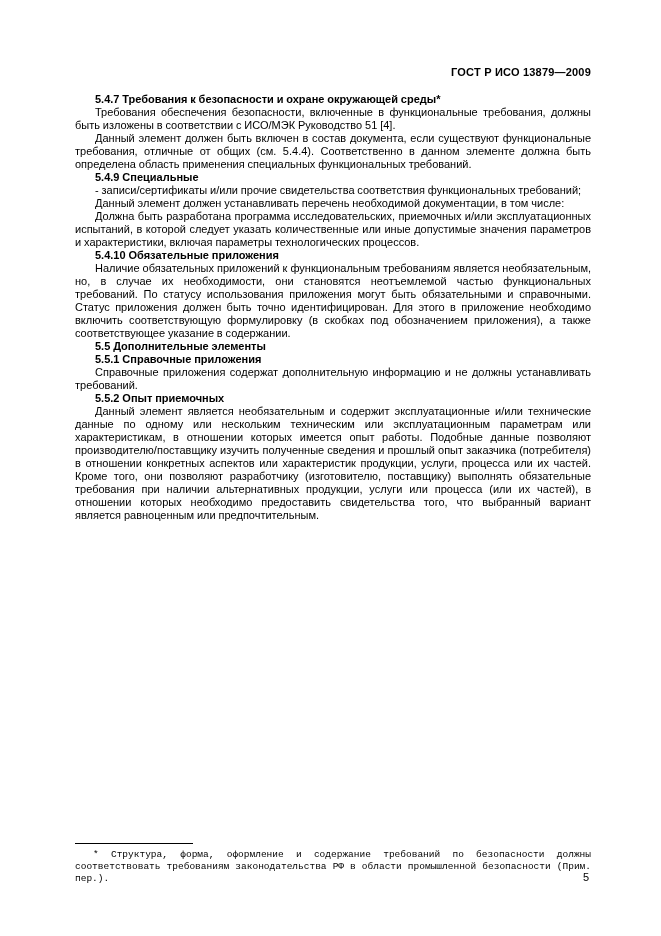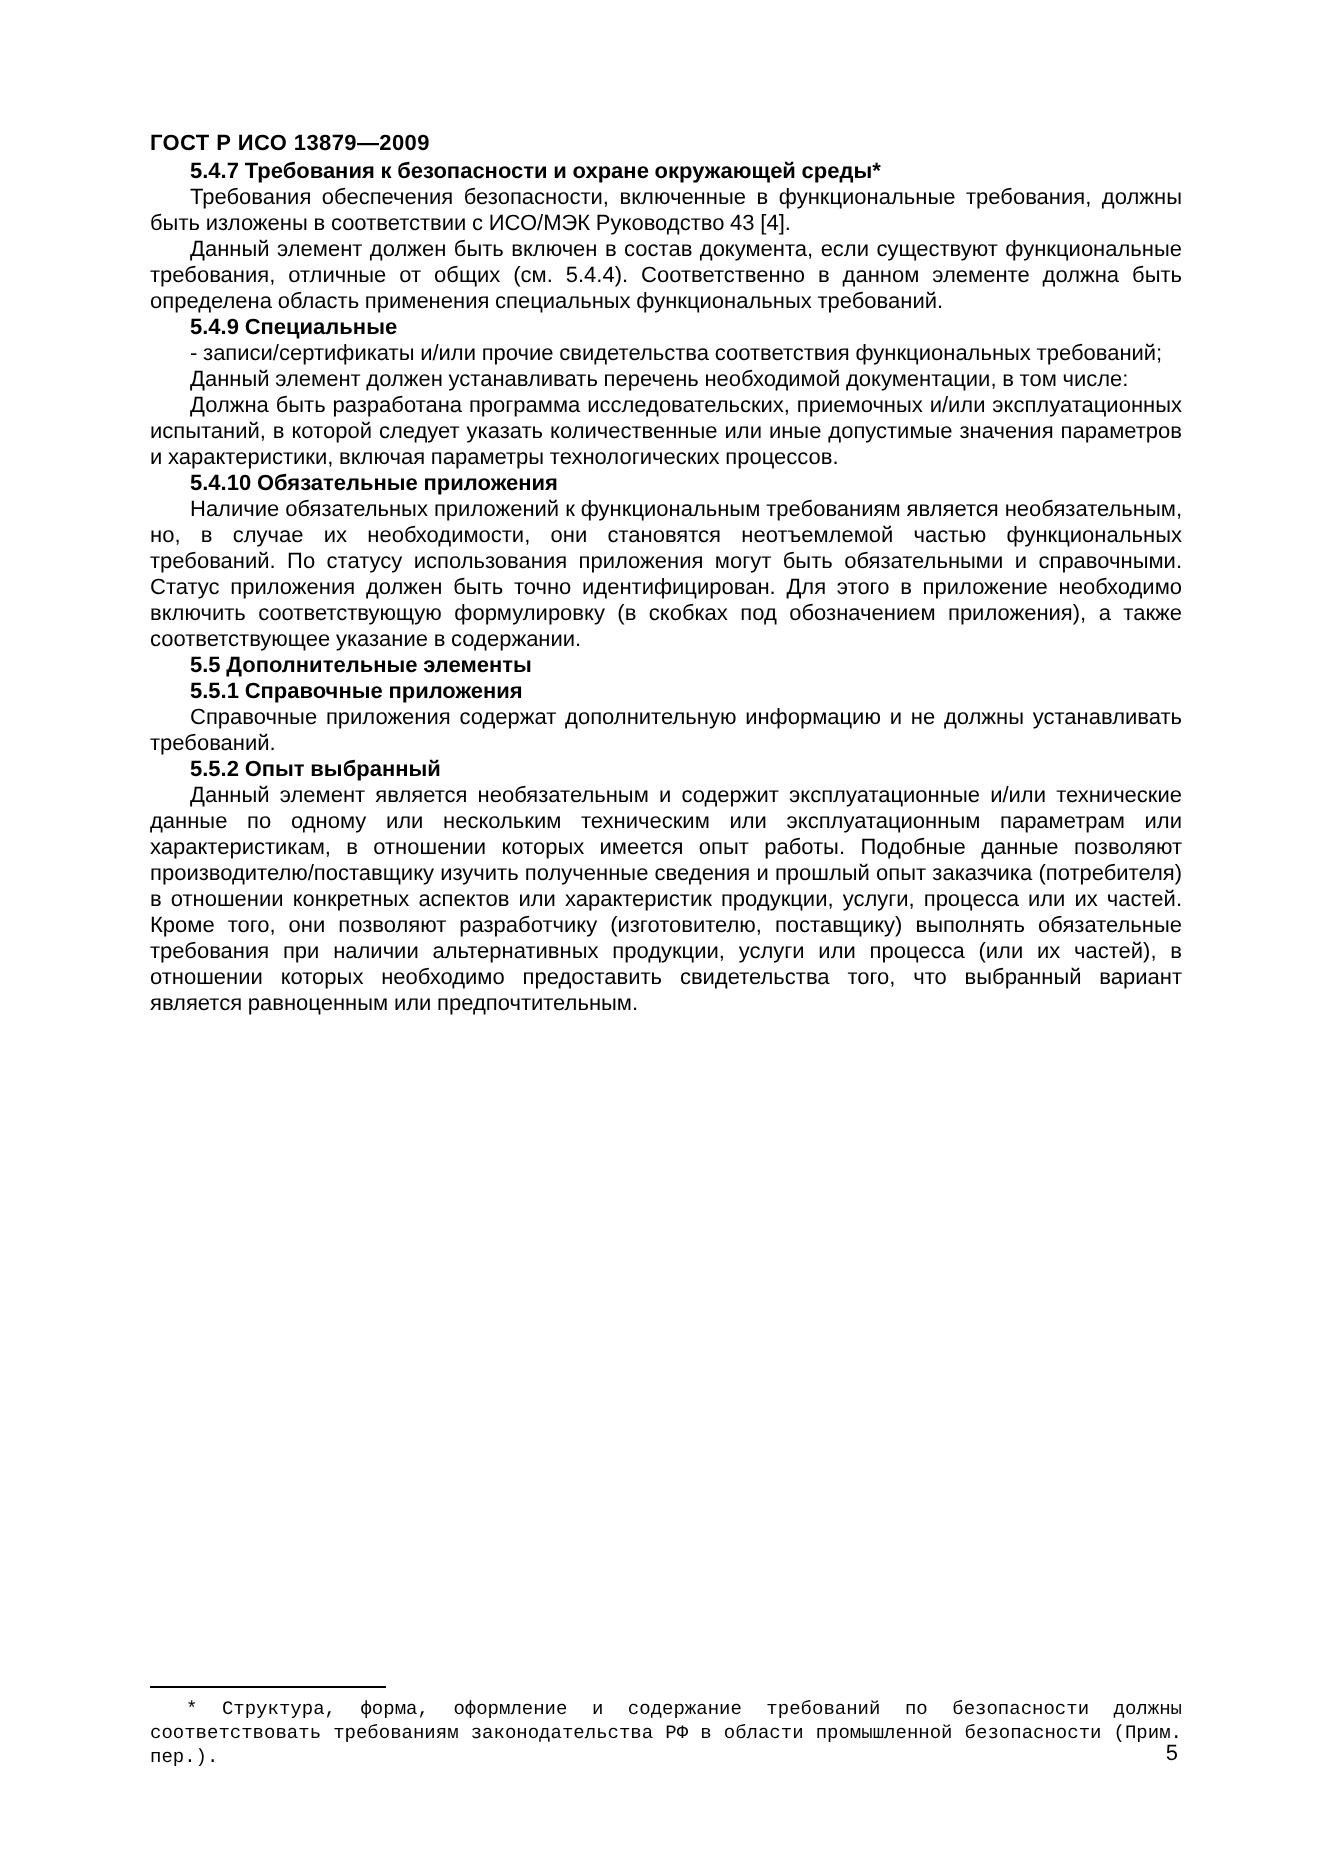--- a/index.html
+++ b/index.html
@@ -17,6 +17,8 @@
     color: #000;
   }
   .header {
+    text-align: right;
+    margin-bottom: 13px;
   }
   .doc-code {
     font-size: 11px;

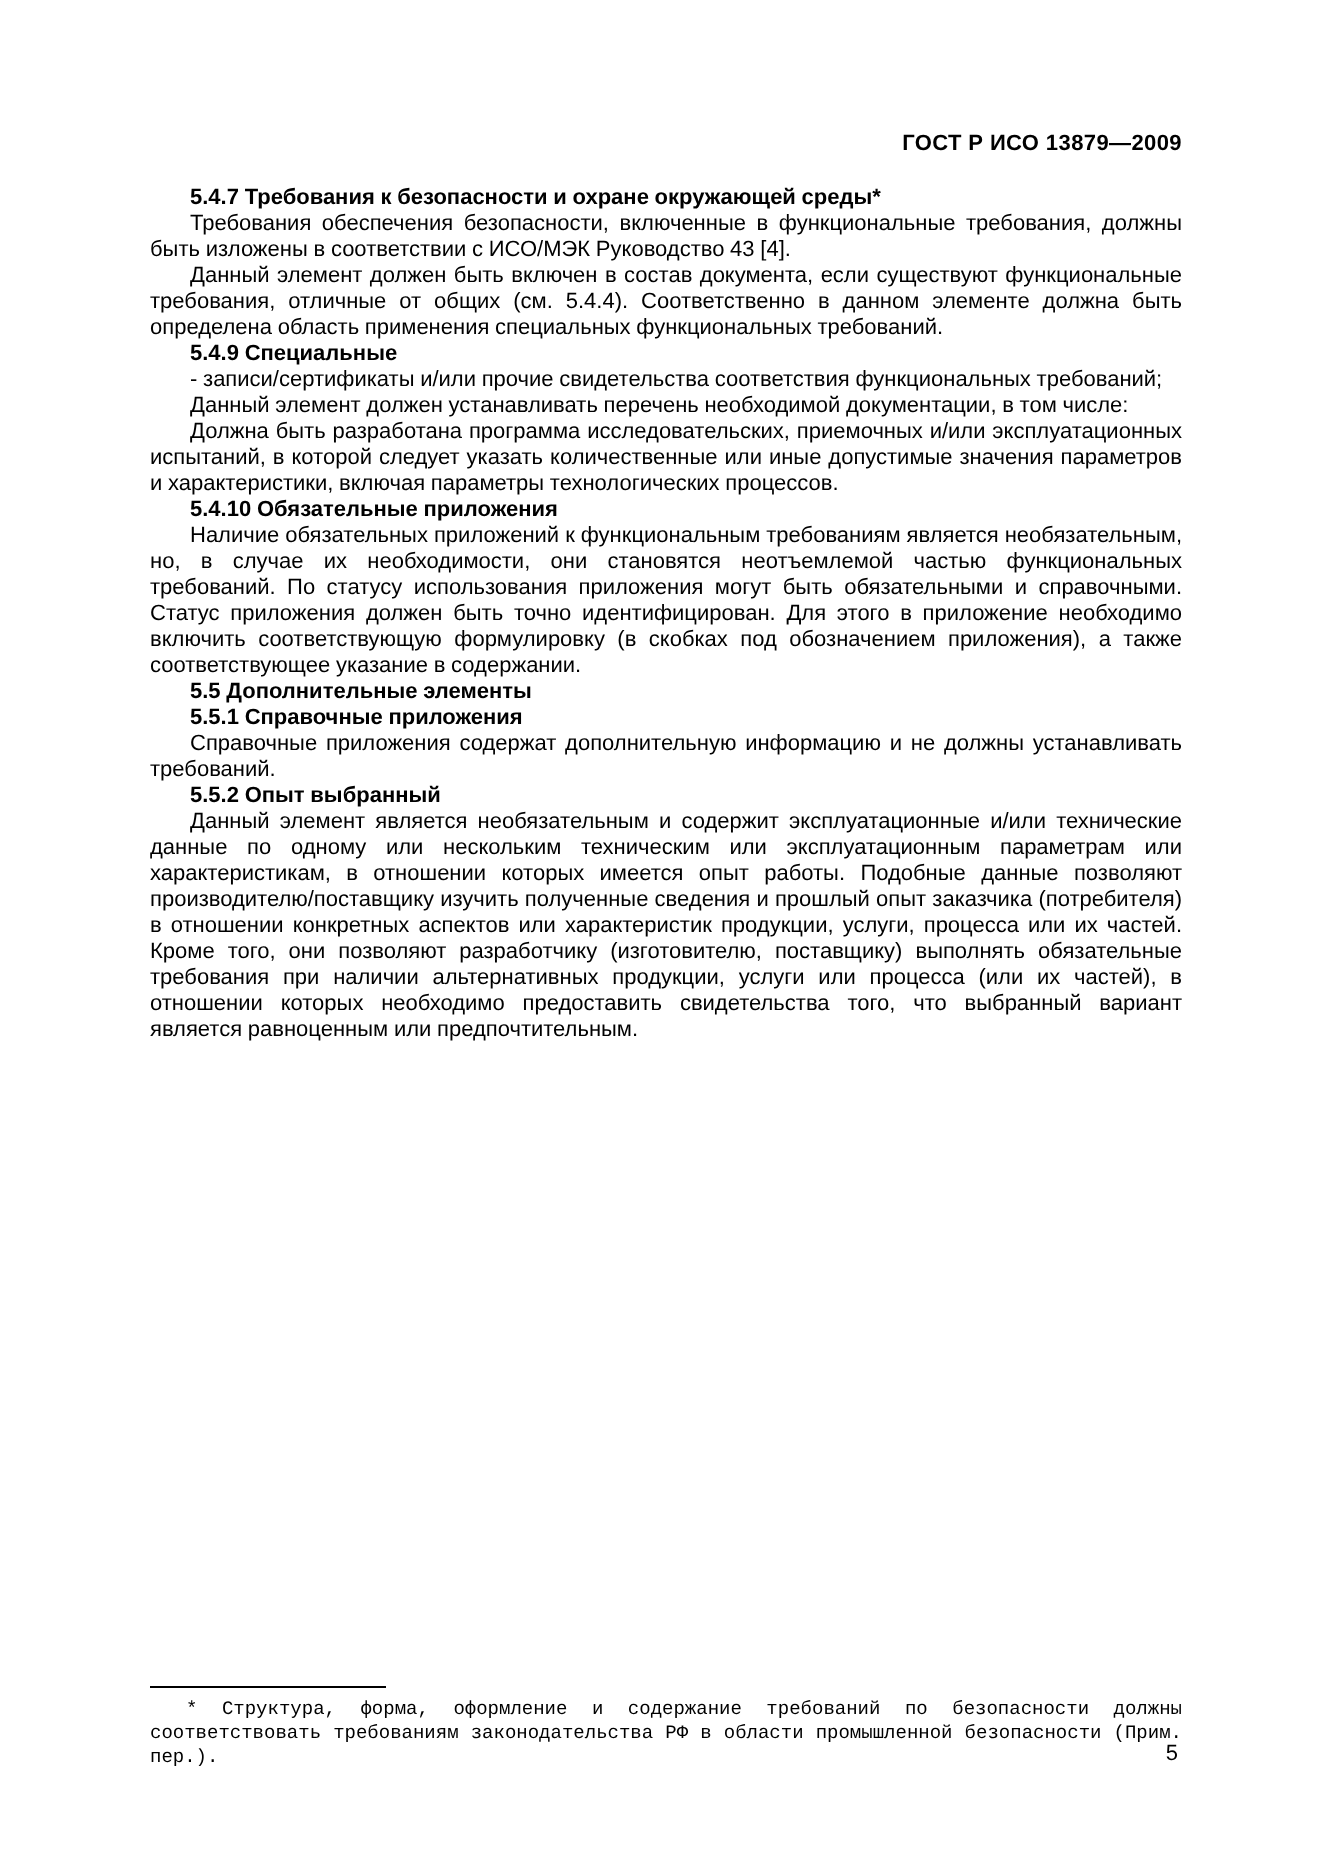--- a/index.html
+++ b/index.html
@@ -70,7 +70,7 @@
 
   <div class="content" id="content">
       <p class="block heading">5.4.7 Требования к безопасности и охране окружающей среды*</p>
-      <p class="block para">Требования обеспечения безопасности, включенные в функциональные требования, должны быть изложены в соответствии с ИСО/МЭК Руководство 43 [4].</p>
+      <p class="block para">Требования обеспечения безопасности, включенные в функциональные требования, должны быть изложены в соответствии с ИСО/МЭК Руководство 51 [4].</p>
       <p class="block para">Данный элемент должен быть включен в состав документа, если существуют функциональные требования, отличные от общих (см. 5.4.4). Соответственно в данном элементе должна быть определена область применения специальных функциональных требований.</p>
       <p class="block heading">5.4.9 Специальные</p>
       <p class="block list_item">- записи/сертификаты и/или прочие свидетельства соответствия функциональных требований;</p>

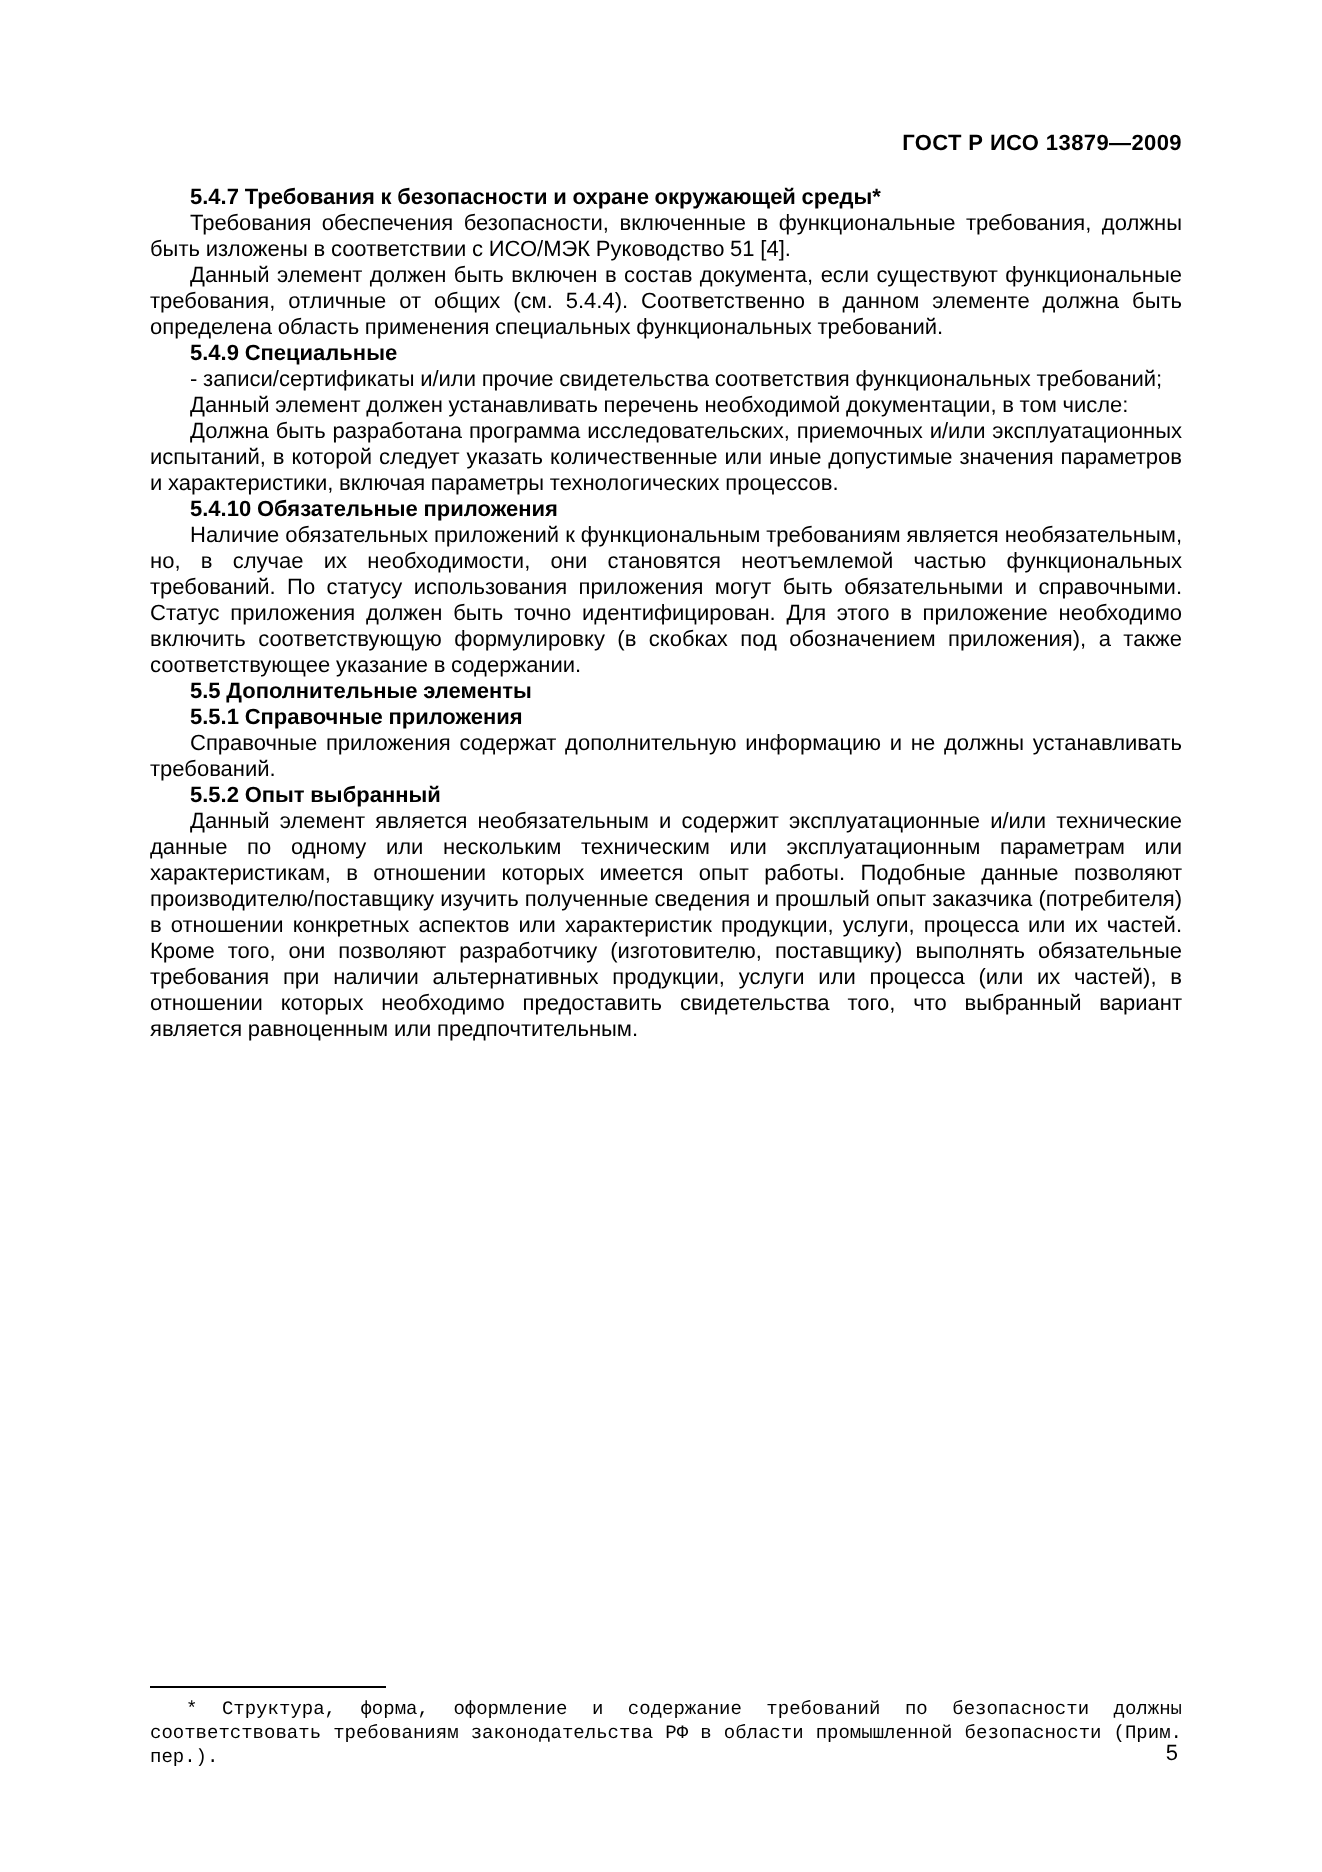--- a/index.html
+++ b/index.html
@@ -81,7 +81,7 @@
       <p class="block heading">5.5 Дополнительные элементы</p>
       <p class="block heading">5.5.1 Справочные приложения</p>
       <p class="block para">Справочные приложения содержат дополнительную информацию и не должны устанавливать требований.</p>
-      <p class="block heading">5.5.2 Опыт выбранный</p>
+      <p class="block heading">5.5.2 Опыт приемочных</p>
       <p class="block para">Данный элемент является необязательным и содержит эксплуатационные и/или технические данные по одному или нескольким техническим или эксплуатационным параметрам или характеристикам, в отношении которых имеется опыт работы. Подобные данные позволяют производителю/поставщику изучить полученные сведения и прошлый опыт заказчика (потребителя) в отношении конкретных аспектов или характеристик продукции, услуги, процесса или их частей. Кроме того, они позволяют разработчику (изготовителю, поставщику) выполнять обязательные требования при наличии альтернативных продукции, услуги или процесса (или их частей), в отношении которых необходимо предоставить свидетельства того, что выбранный вариант является равноценным или предпочтительным.</p>
     </div>
 

